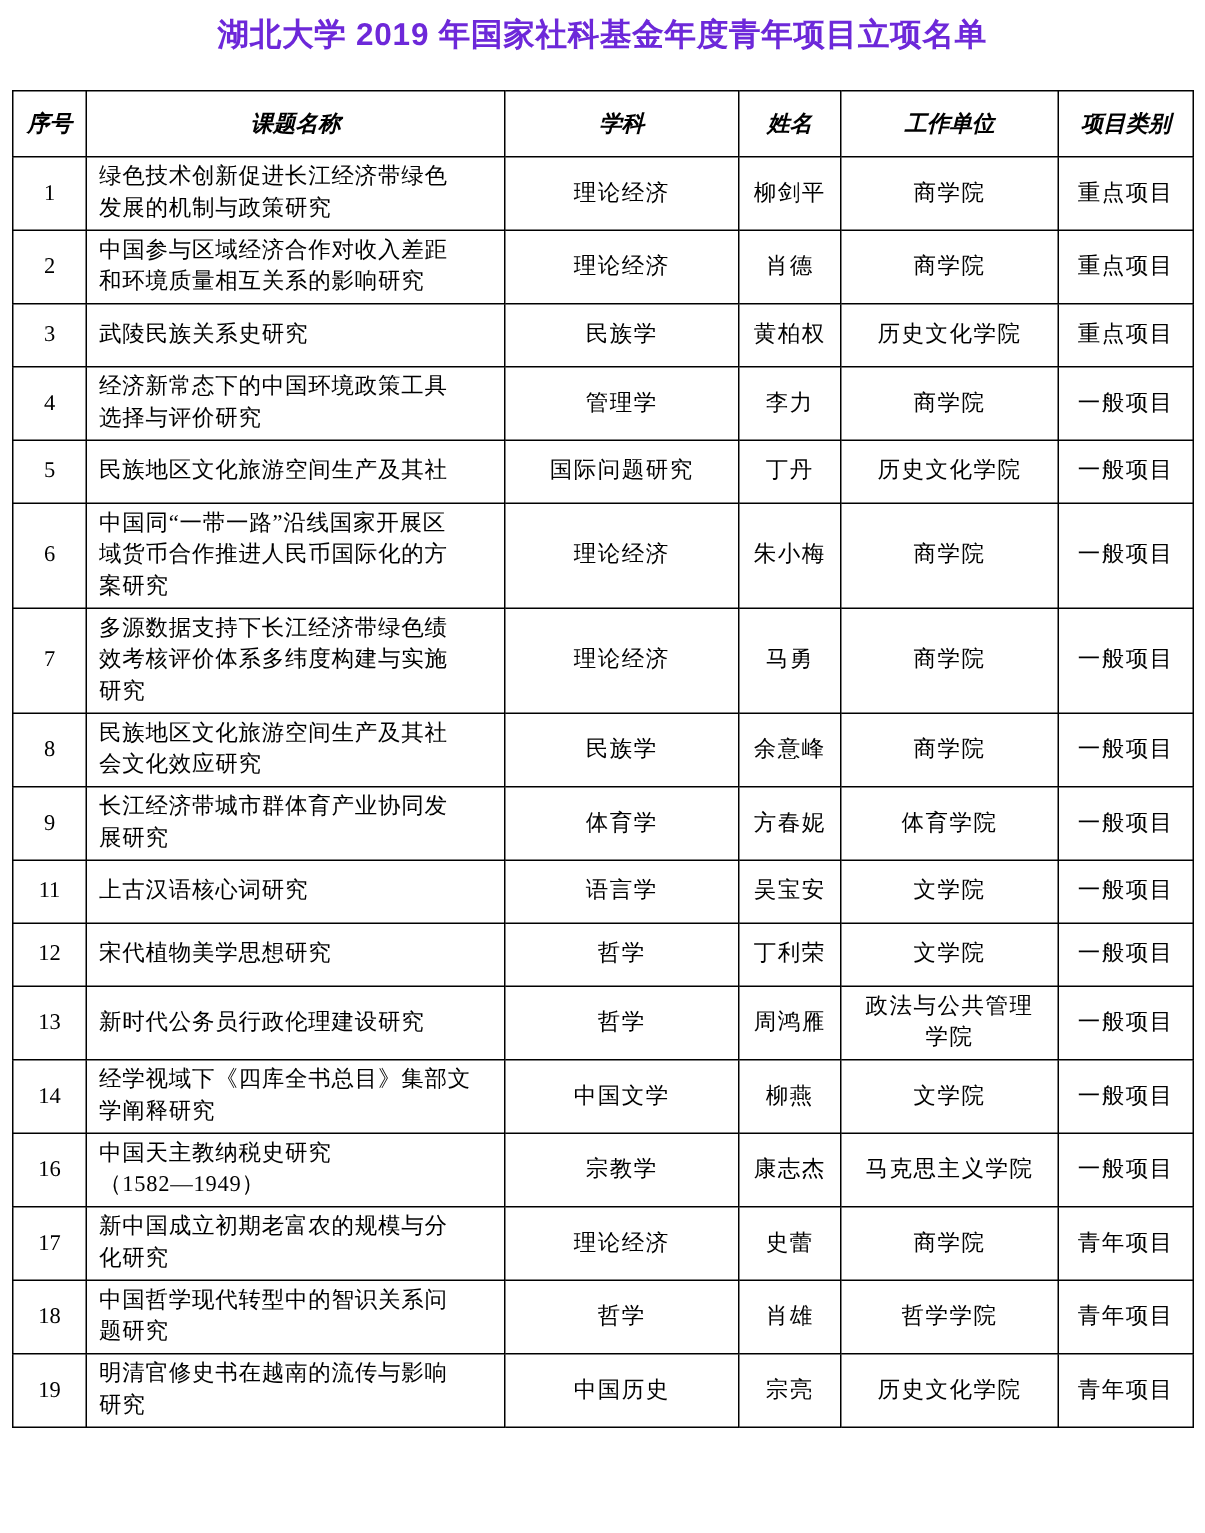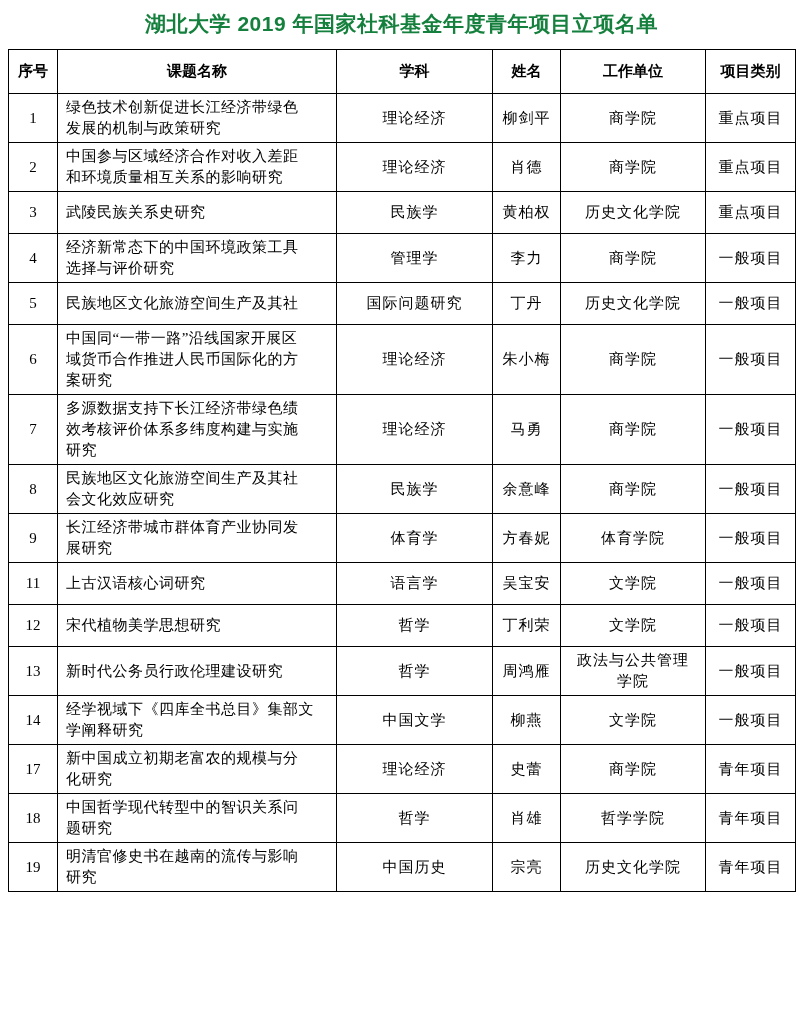--- a/index.html
+++ b/index.html
@@ -19,8 +19,8 @@
     font-weight: bold;
     font-size: 21px;
     line-height: 28px;
-    color: #15803d;
-    margin: 2px 0 11px 0;
+    color: #6d28d9;
+    margin: 2px 0 22px 0;
     letter-spacing: 0.5px;
   }
   table.roster {

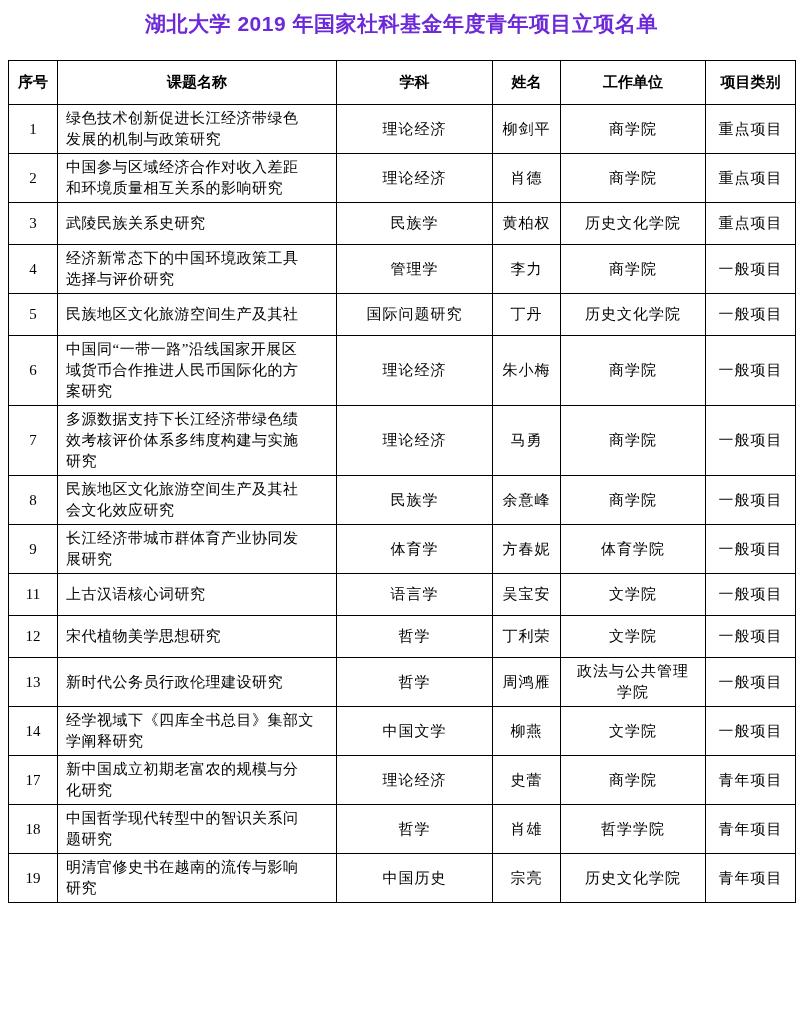--- a/index.html
+++ b/index.html
@@ -37,7 +37,7 @@
     vertical-align: middle;
     overflow: hidden;
   }
-  thead tr { height: 44px; }
+  thead tr { height: 44px; font-style: italic; }
   tbody tr { height: 42px; }
   th {
     font-family: "Liberation Sans", sans-serif;

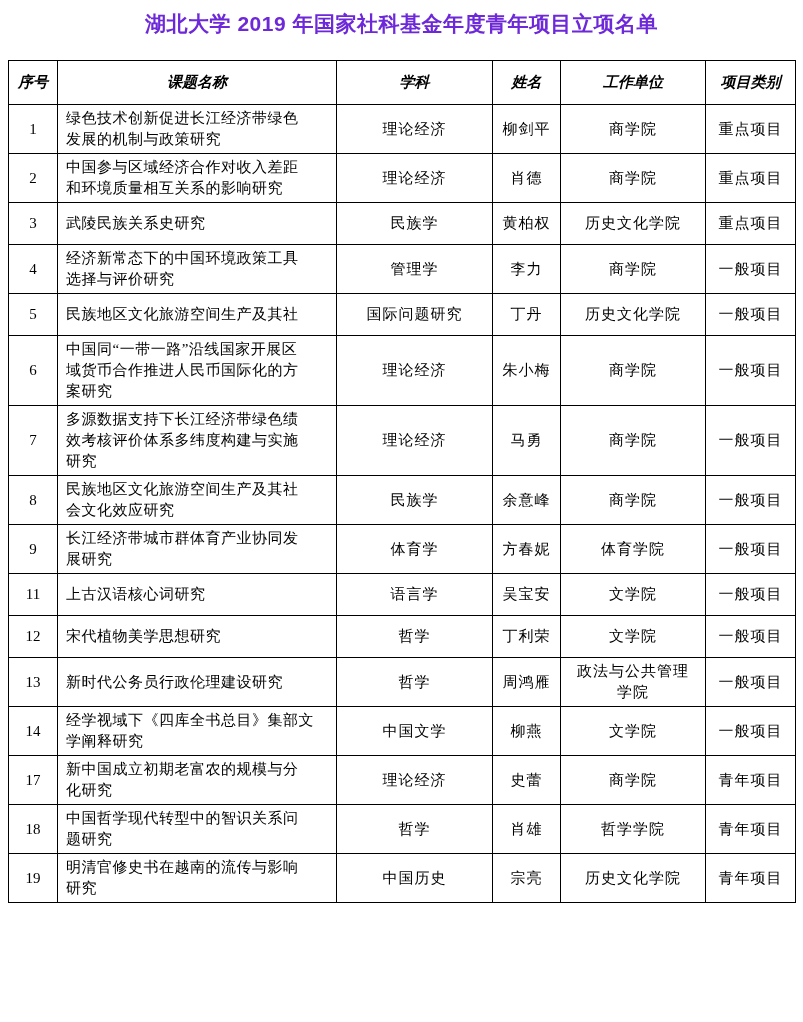--- a/index.html
+++ b/index.html
@@ -207,6 +207,15 @@
           <td class="col-category">一般项目</td>
         </tr>
         <tr>
+          <td class="col-index">16</td>
+          <td class="col-project">中国天主教纳税史研究
+（1582—1949）</td>
+          <td class="col-discipline">宗教学</td>
+          <td class="col-name">康志杰</td>
+          <td class="col-unit">马克思主义学院</td>
+          <td class="col-category">一般项目</td>
+        </tr>
+        <tr>
           <td class="col-index">17</td>
           <td class="col-project">新中国成立初期老富农的规模与分
 化研究</td>

